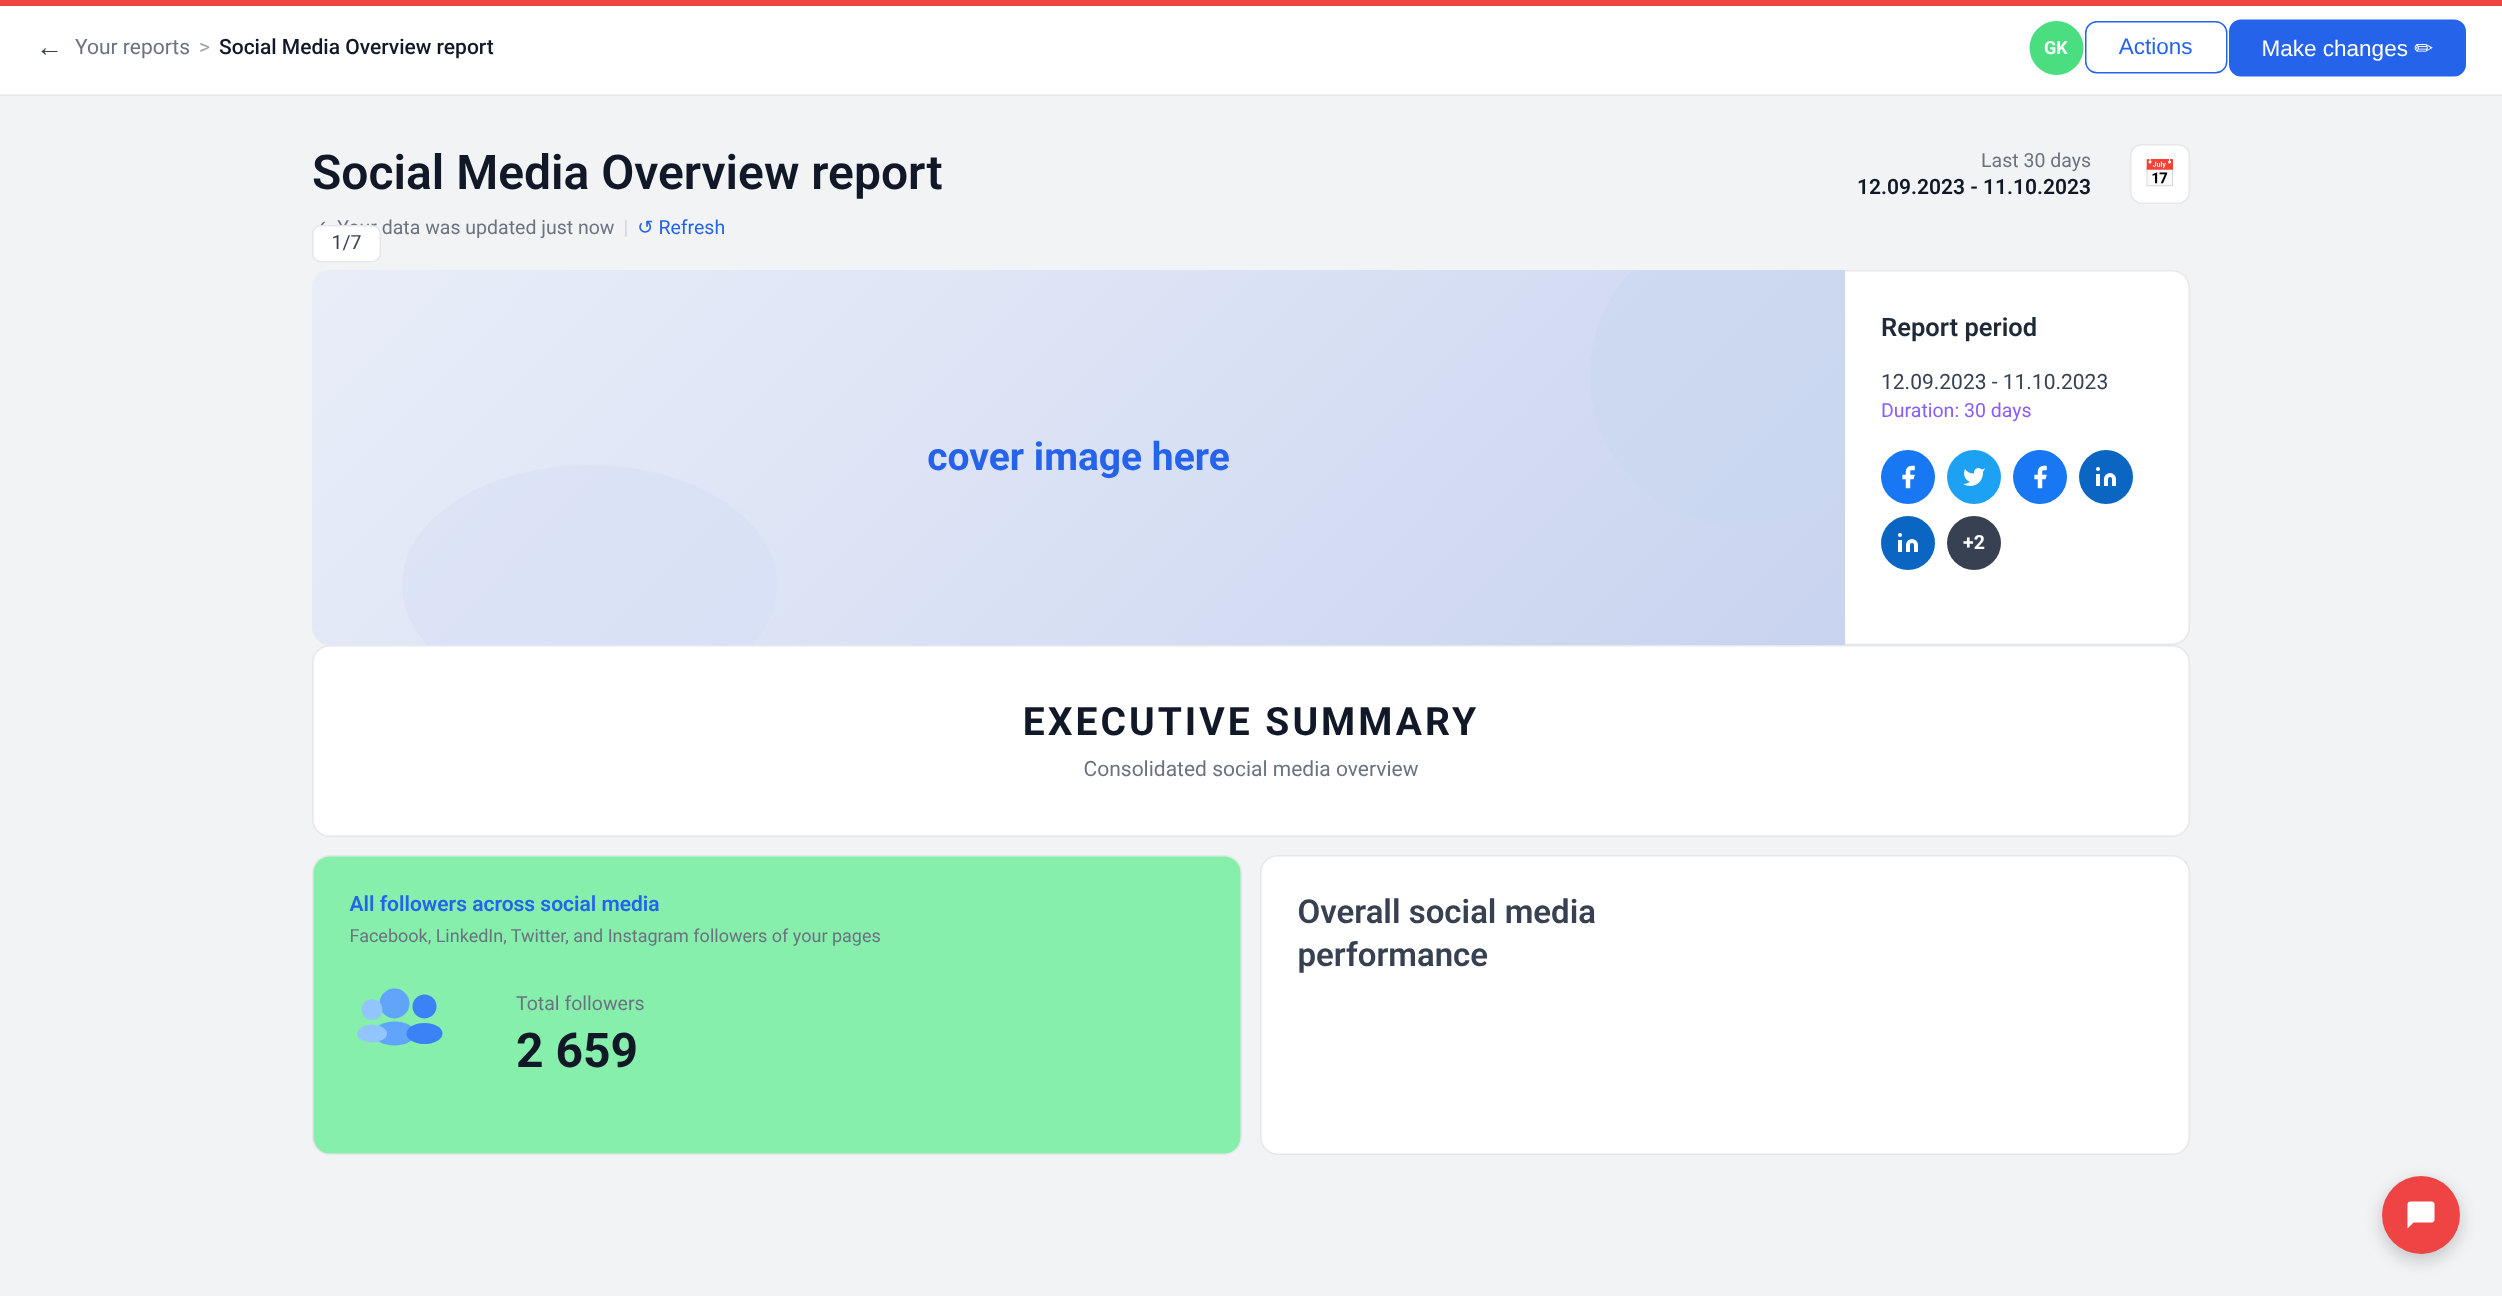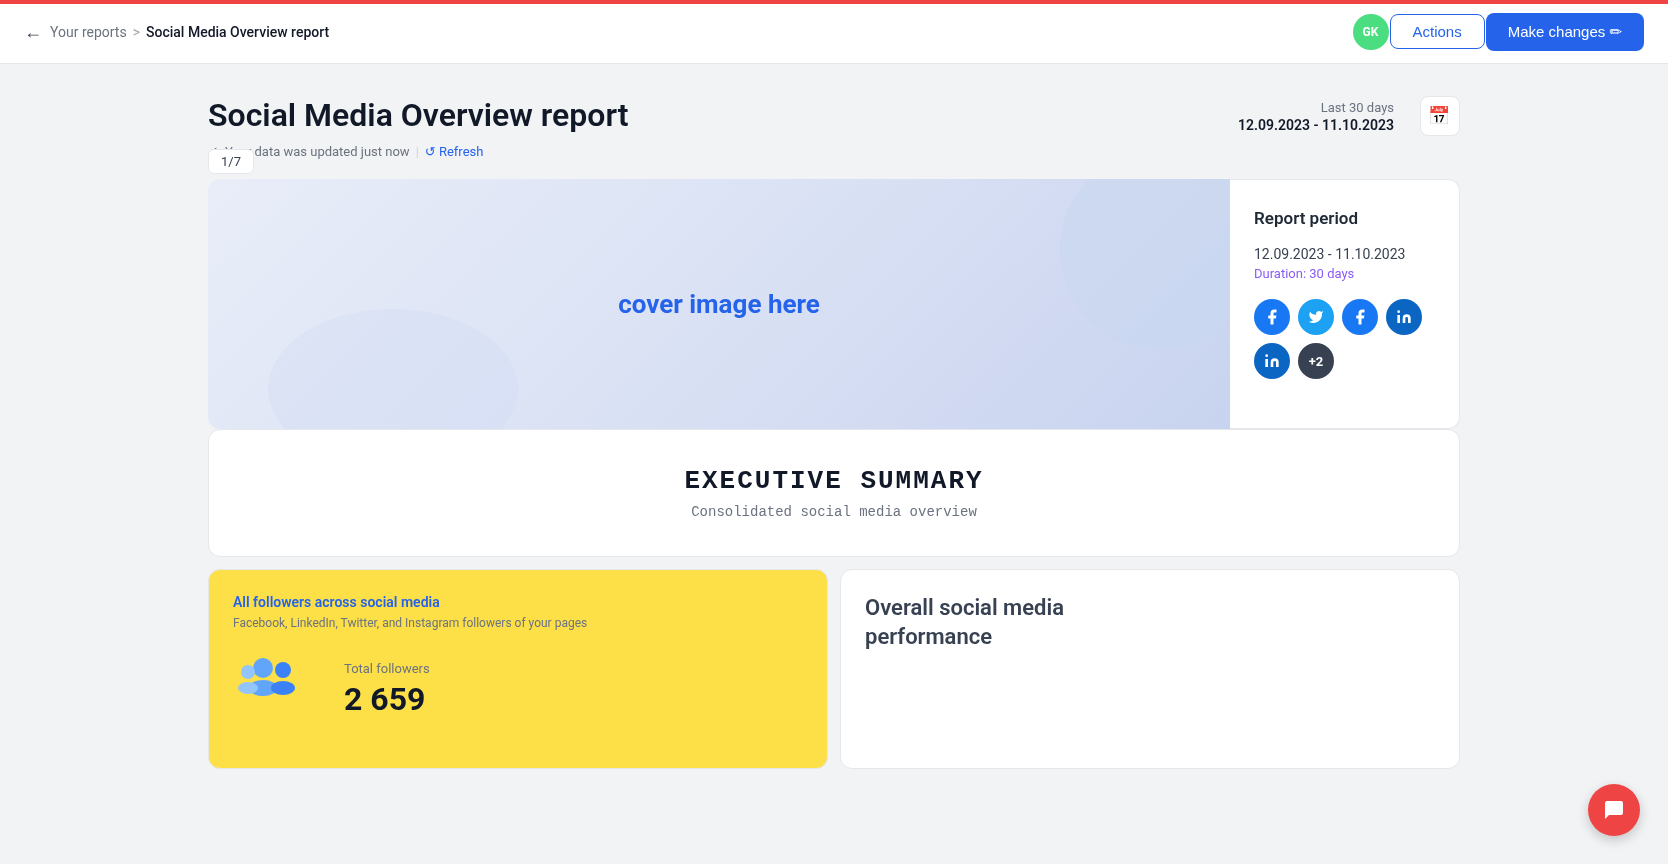--- a/index.html
+++ b/index.html
@@ -288,7 +288,6 @@
       text-align: center;
       margin-bottom: 12px;
       border: 1px solid #e5e7eb;
-      font-family: Liberation Mono, monospace;
     }
     .exec-title {
       font-size: 26px;

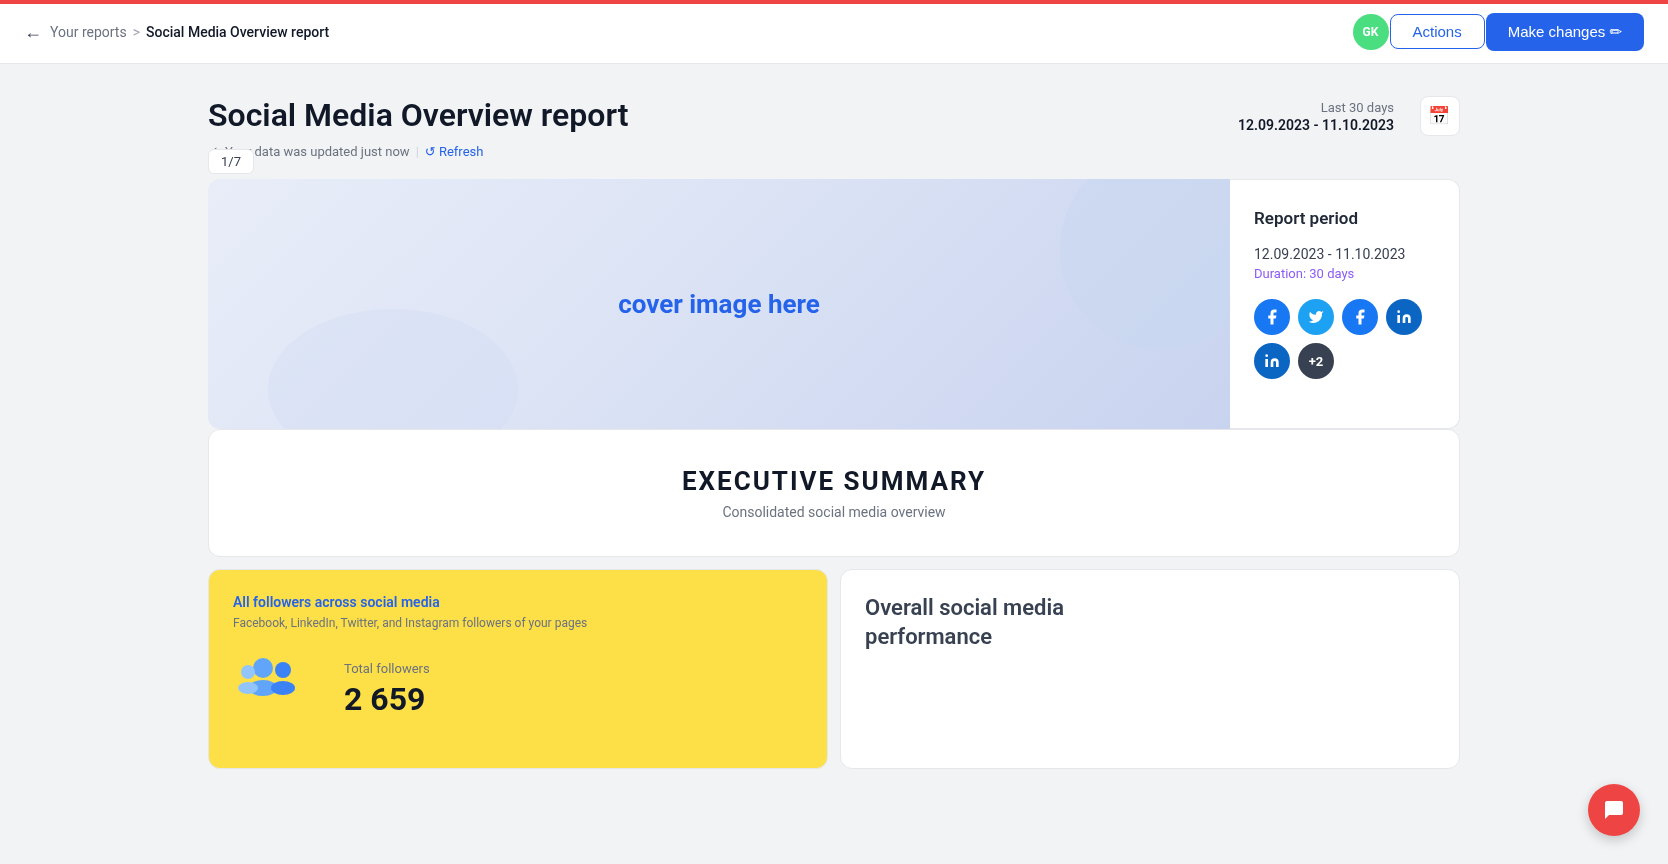--- a/index.html
+++ b/index.html
@@ -308,7 +308,7 @@
       gap: 12px;
     }
     .followers-card {
-      background: #fde047;
+      background: #86efac;
       border-radius: 12px;
       padding: 24px;
       border: 1px solid #e5e7eb;

